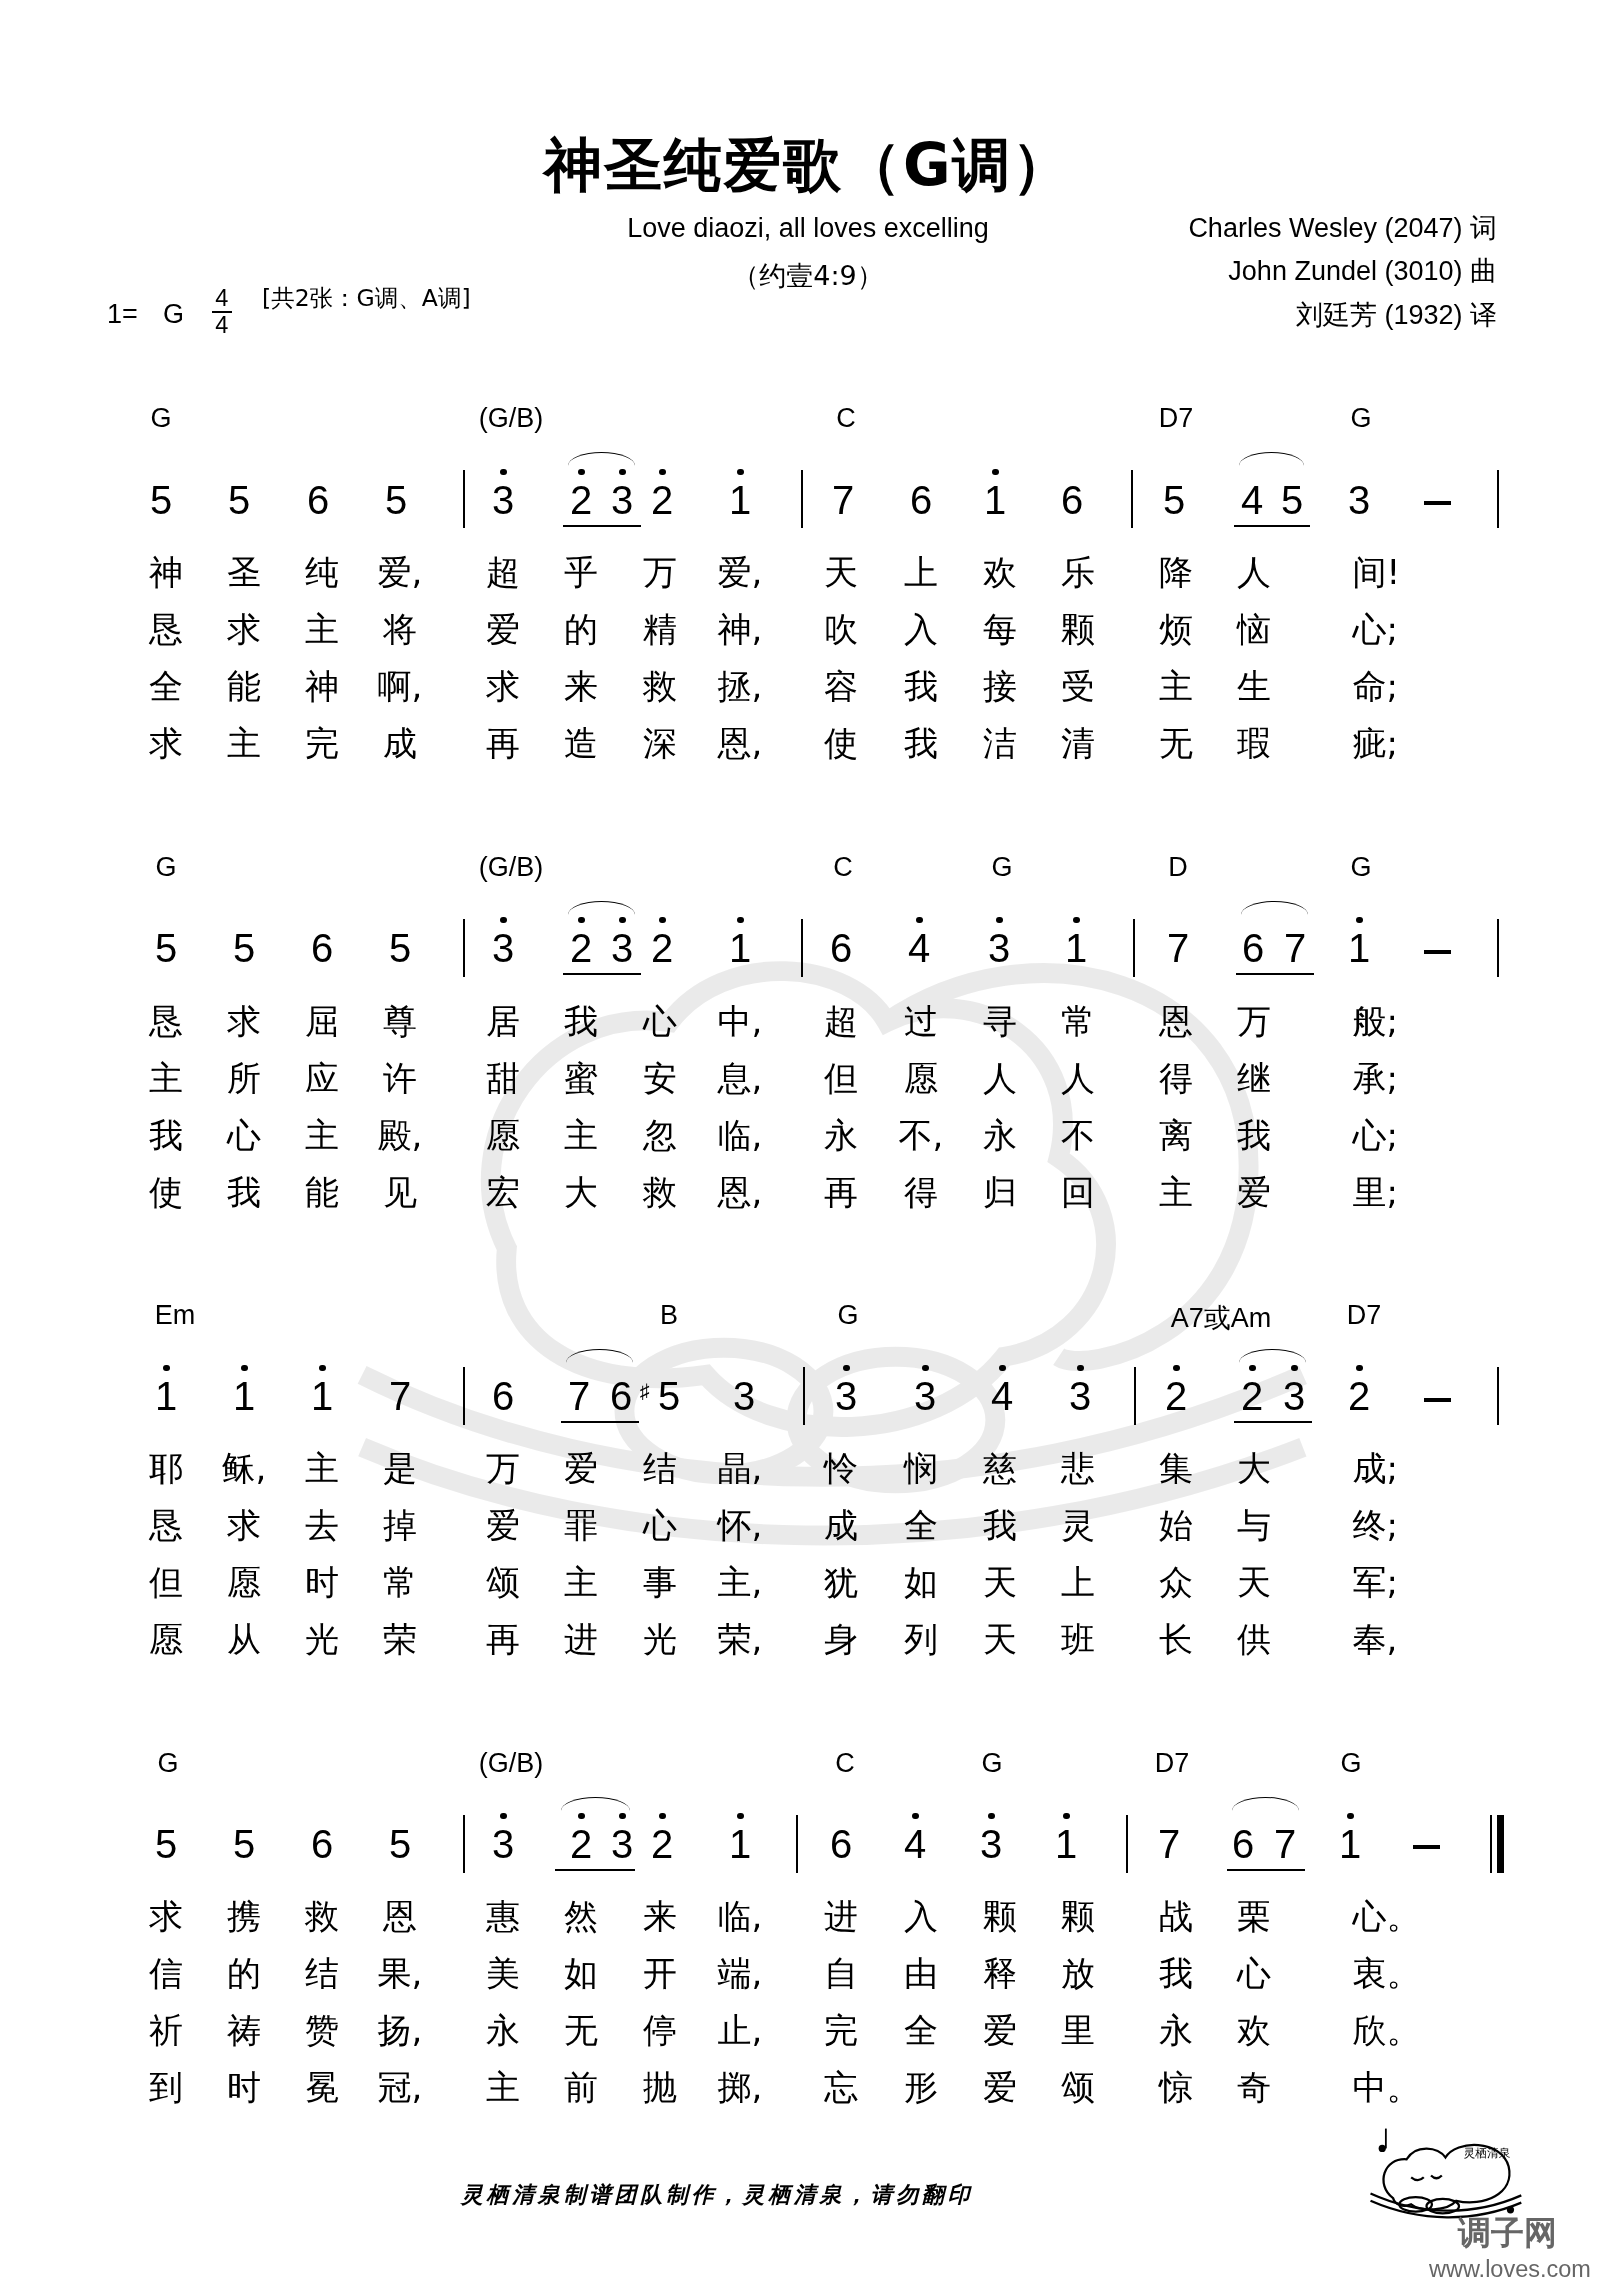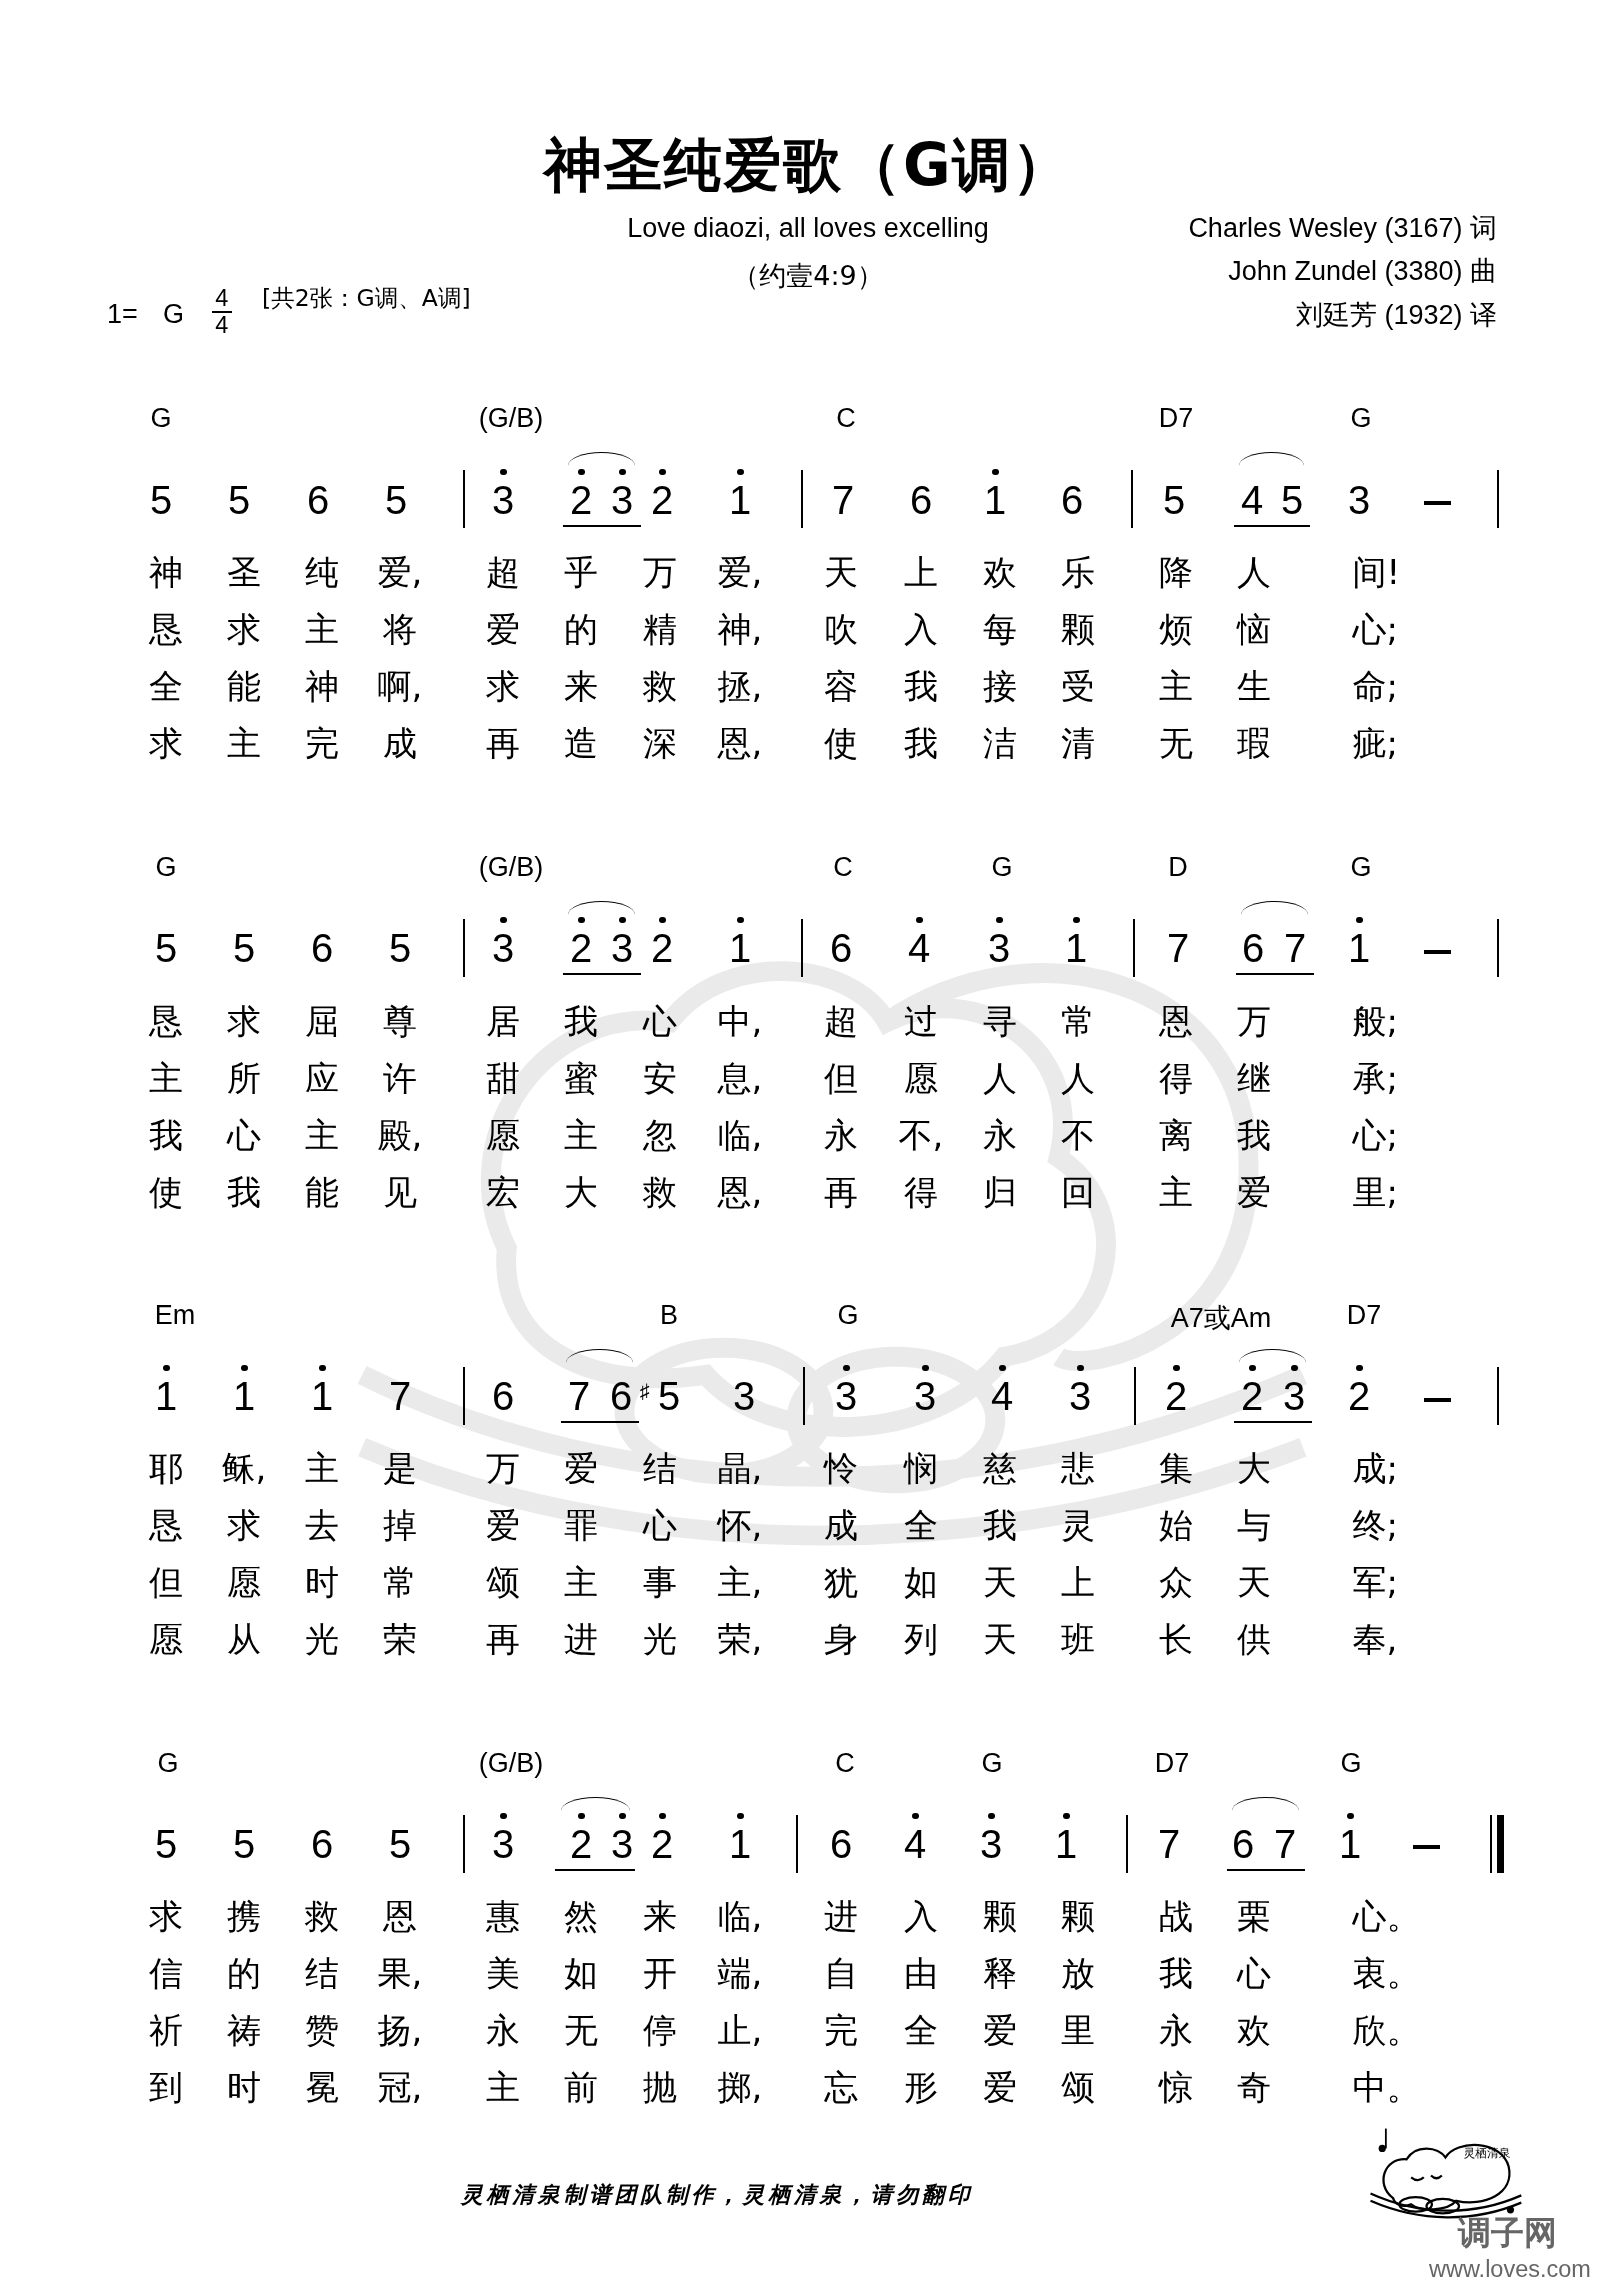--- a/index.html
+++ b/index.html
@@ -38,7 +38,7 @@
 <div class="abs subtitle">Love diaozi, all loves excelling</div>
 <div class="abs scripture">（约壹4:9）</div>
 
-<div class="abs credit" style="top:210px">Charles Wesley (3167) 词</div>
+<div class="abs credit" style="top:210px">Charles Wesley (2047) 词</div>
 <div class="abs credit" style="top:253px">John Zundel (3380) 曲</div>
 <div class="abs credit" style="top:297px">刘廷芳 (1932) 译</div>
 

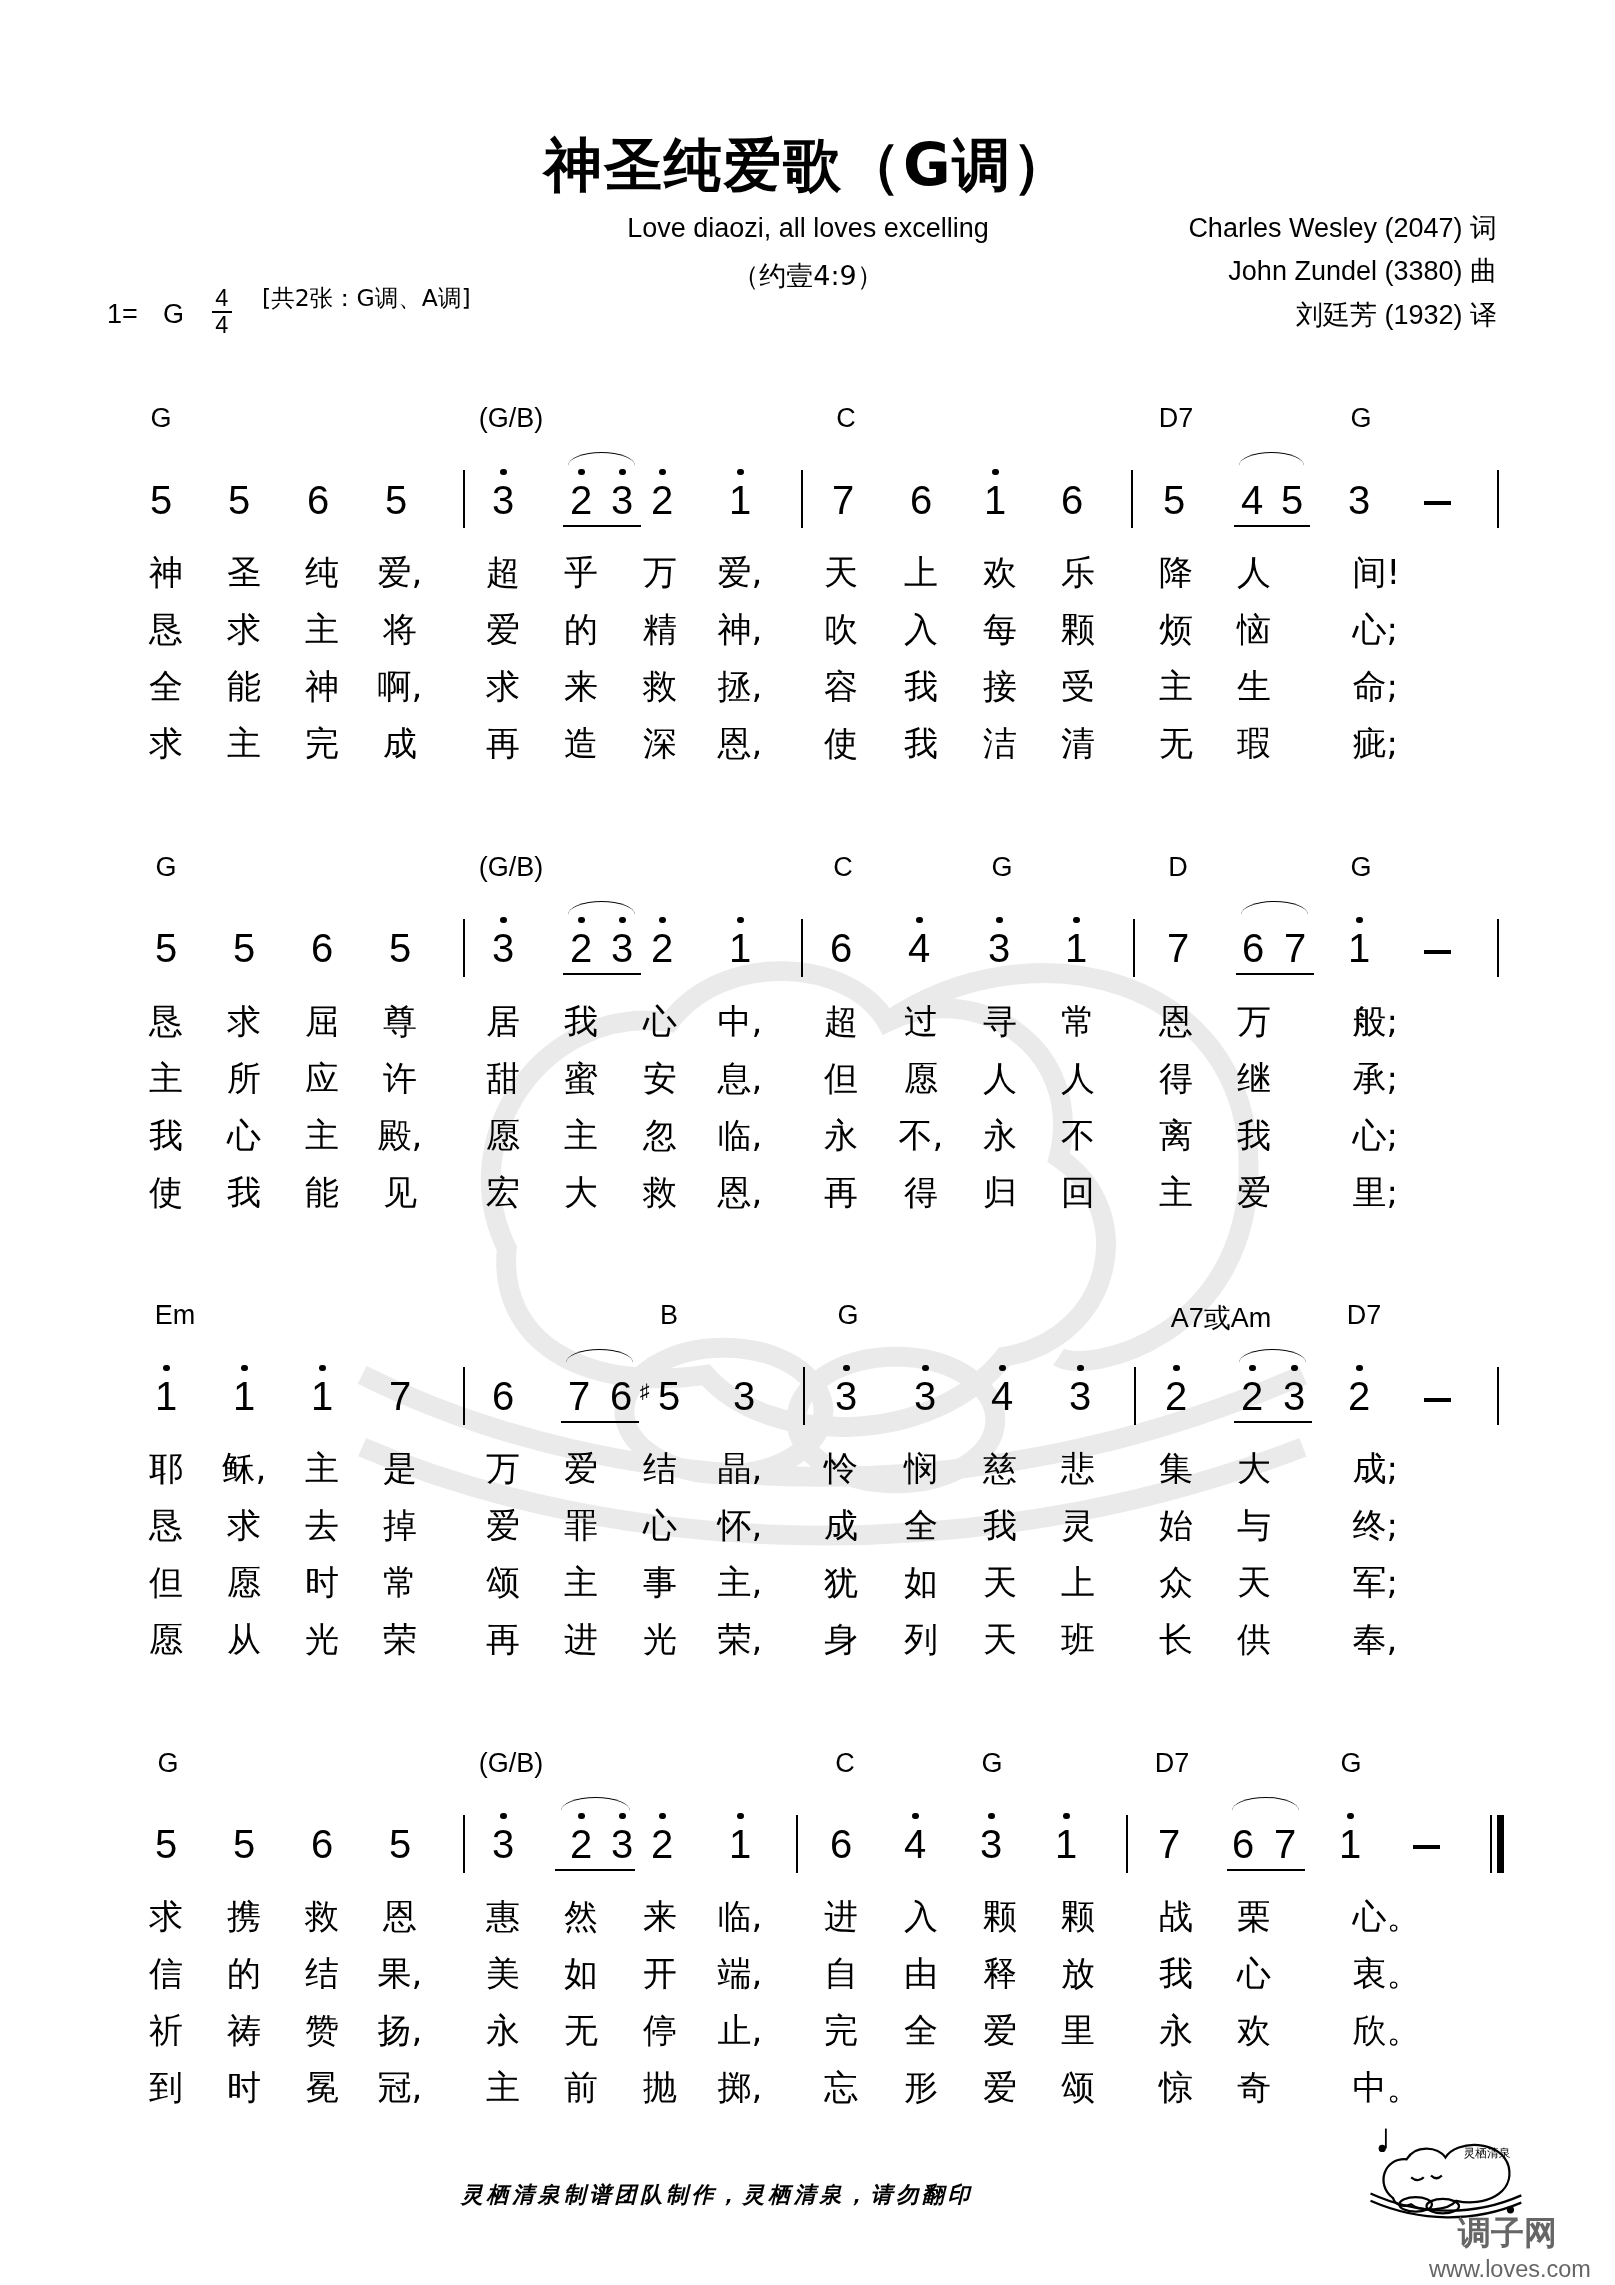--- a/index.html
+++ b/index.html
@@ -39,7 +39,7 @@
 <div class="abs scripture">（约壹4:9）</div>
 
 <div class="abs credit" style="top:210px">Charles Wesley (2047) 词</div>
-<div class="abs credit" style="top:253px">John Zundel (3380) 曲</div>
+<div class="abs credit" style="top:253px">John Zundel (3010) 曲</div>
 <div class="abs credit" style="top:297px">刘廷芳 (1932) 译</div>
 
 <div class="abs key">1=</div>

